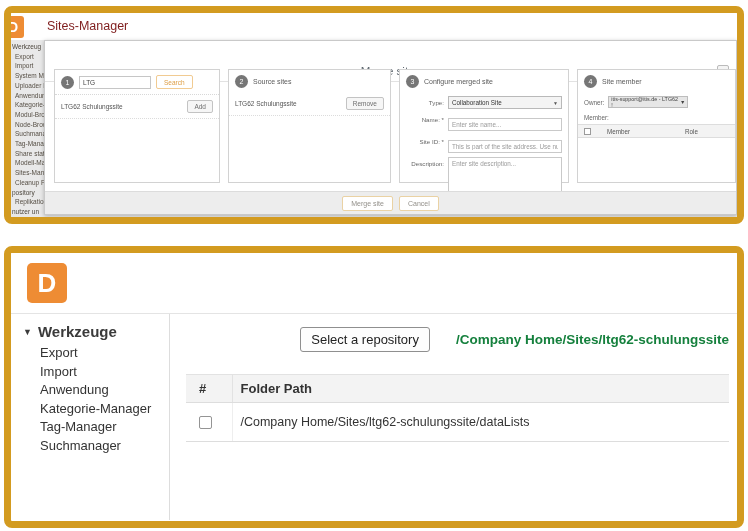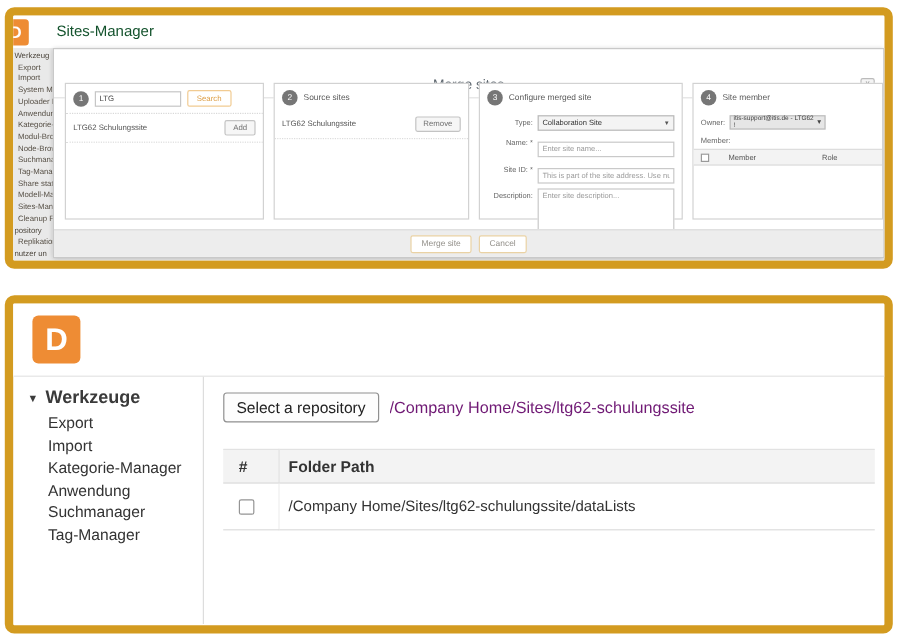--- a/index.html
+++ b/index.html
@@ -16,7 +16,7 @@
   .tw-logo { position:absolute; left:-9px; top:3px; width:22px; height:22px; border-radius:3px;
              background:var(--logo,#ee8c34); color:#fff; font-weight:bold; font-size:14px;
              display:flex; align-items:center; justify-content:center; }
-  .tw-title { position:absolute; left:36px; top:6px; font-size:12.5px; color:#14532d; }
+  .tw-title { position:absolute; left:36px; top:6px; font-size:12.5px; color:#7f1d1d; }
   .tw-body { position:absolute; top:27px; left:0; right:0; bottom:0; background:#e9e9e9; }
 
   .tw-sidebar { position:absolute; left:0; top:2px; width:40px; overflow:hidden; }

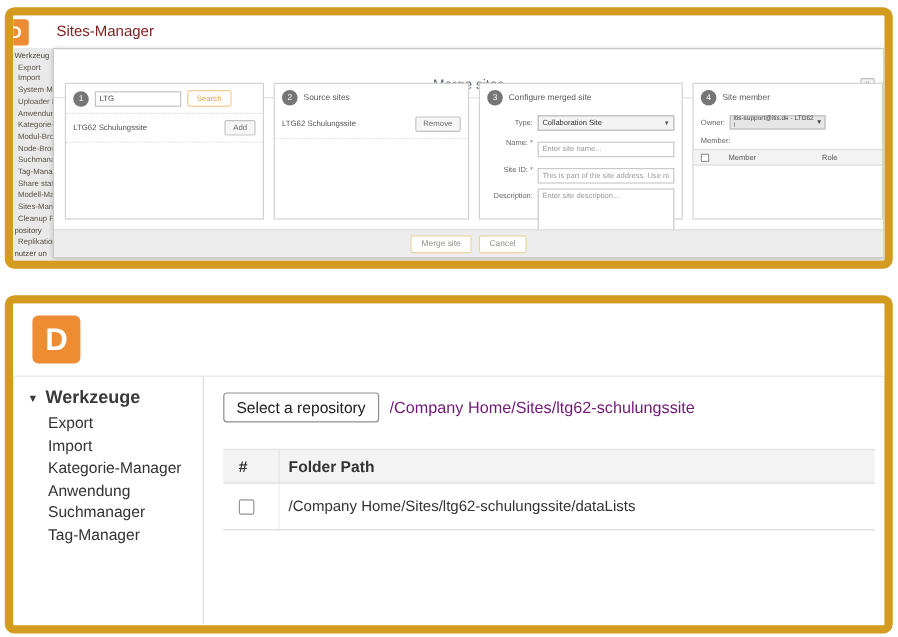--- a/index.html
+++ b/index.html
@@ -92,7 +92,7 @@
   .bw-side-items { margin-top:4px; }
   .bw-side-item { padding-left:17px; font-size:13px; line-height:18.6px; color:#333; cursor:pointer; white-space:nowrap; }
   .bw-main { flex:1; border-left:1px solid #ddd; padding:13px 8px 0 16px; min-width:0; }
-  .repo-row { display:flex; align-items:center; gap:9px; }
+  .repo-row { display:flex; align-items:center; gap:26px;justify-content:flex-end; }
   .std-btn { font-size:13px; padding:4px 10px; background:#fdfdfd; border:1px solid #8f8f8f; border-radius:3px;
              color:#222; cursor:pointer; font-family:"Liberation Sans",sans-serif; }
   .repo-path { font-size:13.5px; font-weight:normal; color:#701a75; white-space:nowrap; overflow:hidden; }

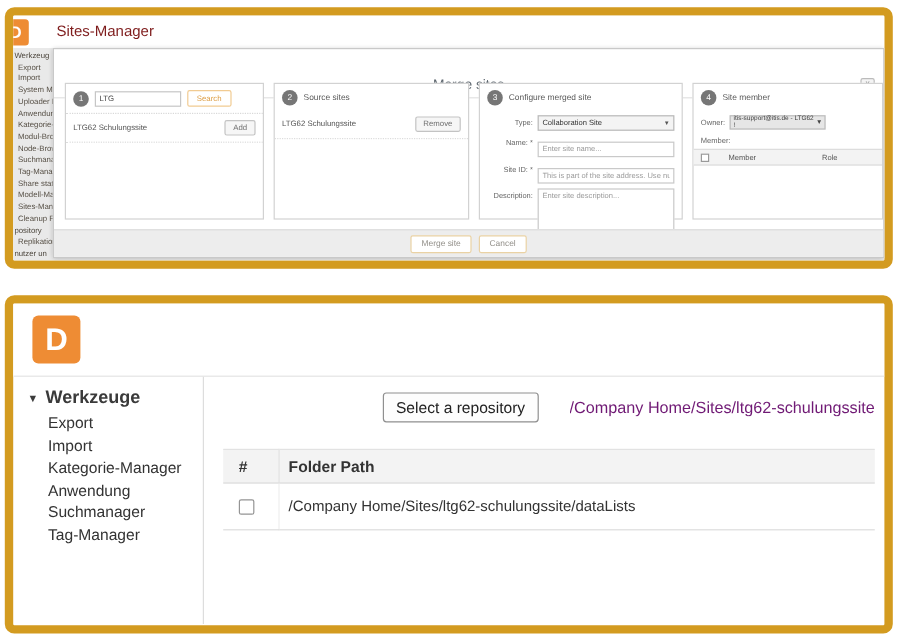--- a/index.html
+++ b/index.html
@@ -95,7 +95,7 @@
   .repo-row { display:flex; align-items:center; gap:26px;justify-content:flex-end; }
   .std-btn { font-size:13px; padding:4px 10px; background:#fdfdfd; border:1px solid #8f8f8f; border-radius:3px;
              color:#222; cursor:pointer; font-family:"Liberation Sans",sans-serif; }
-  .repo-path { font-size:13.5px; font-weight:normal; color:#701a75; white-space:nowrap; overflow:hidden; }
+  .repo-path { font-size:13.5px; font-weight:bold; color:#15803d; white-space:nowrap; overflow:hidden; }
   .cleanup-row { margin-top:14px; }
   .folder-table { margin-top:22px; width:100%; border-collapse:collapse; }
   .folder-table th { background:#f3f3f3; border-top:1px solid #e2e2e2; border-bottom:1px solid #ddd;

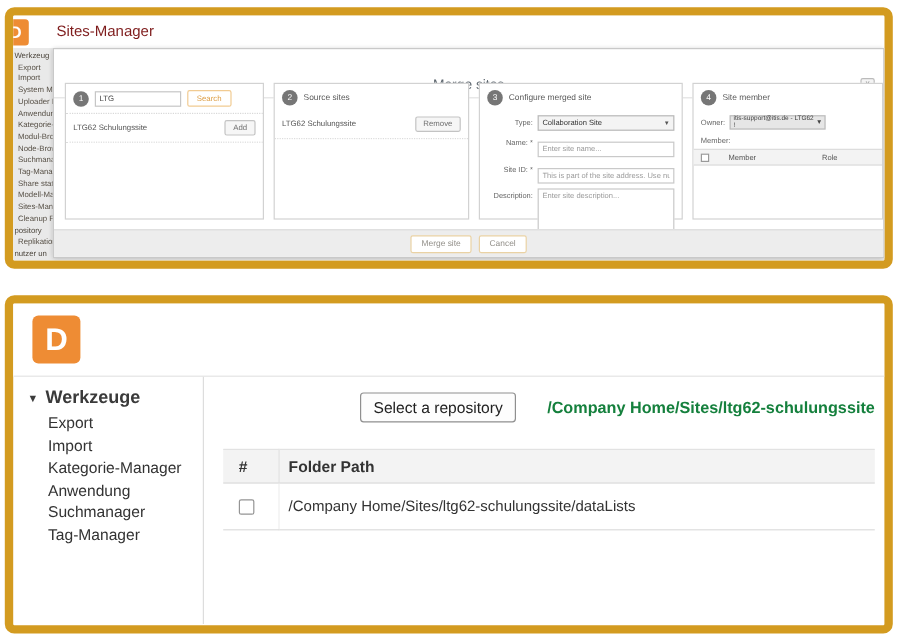--- a/index.html
+++ b/index.html
@@ -247,8 +247,8 @@
         <div class="bw-side-items">
             <div class="bw-side-item">Export</div>
             <div class="bw-side-item">Import</div>
+            <div class="bw-side-item">Anwendung</div>
             <div class="bw-side-item">Kategorie-Manager</div>
-            <div class="bw-side-item">Anwendung</div>
             <div class="bw-side-item">Suchmanager</div>
             <div class="bw-side-item">Tag-Manager</div>
           </div>

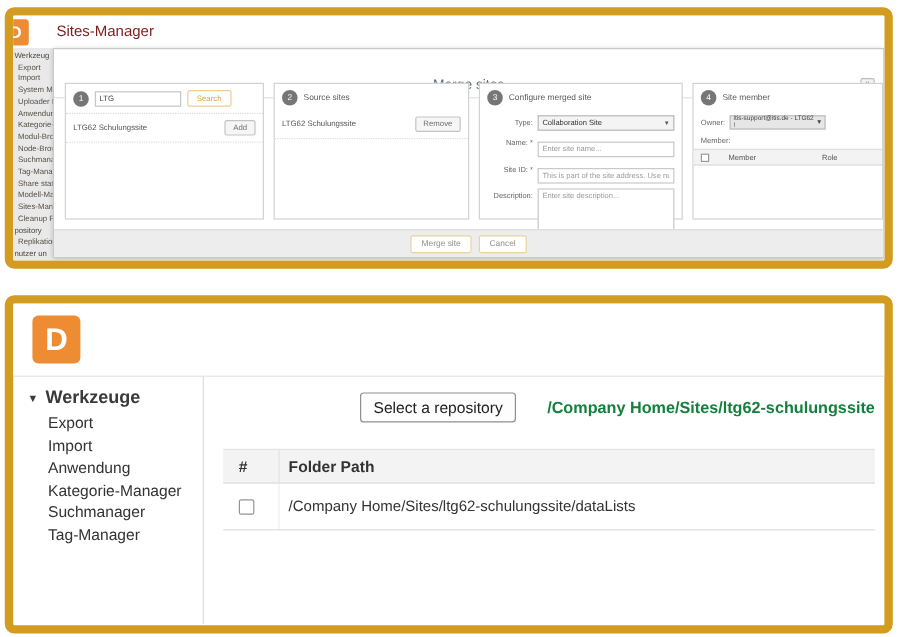--- a/index.html
+++ b/index.html
@@ -249,8 +249,8 @@
             <div class="bw-side-item">Import</div>
             <div class="bw-side-item">Anwendung</div>
             <div class="bw-side-item">Kategorie-Manager</div>
+            <div class="bw-side-item">Tag-Manager</div>
             <div class="bw-side-item">Suchmanager</div>
-            <div class="bw-side-item">Tag-Manager</div>
           </div>
       </div>
       <div class="bw-main">

